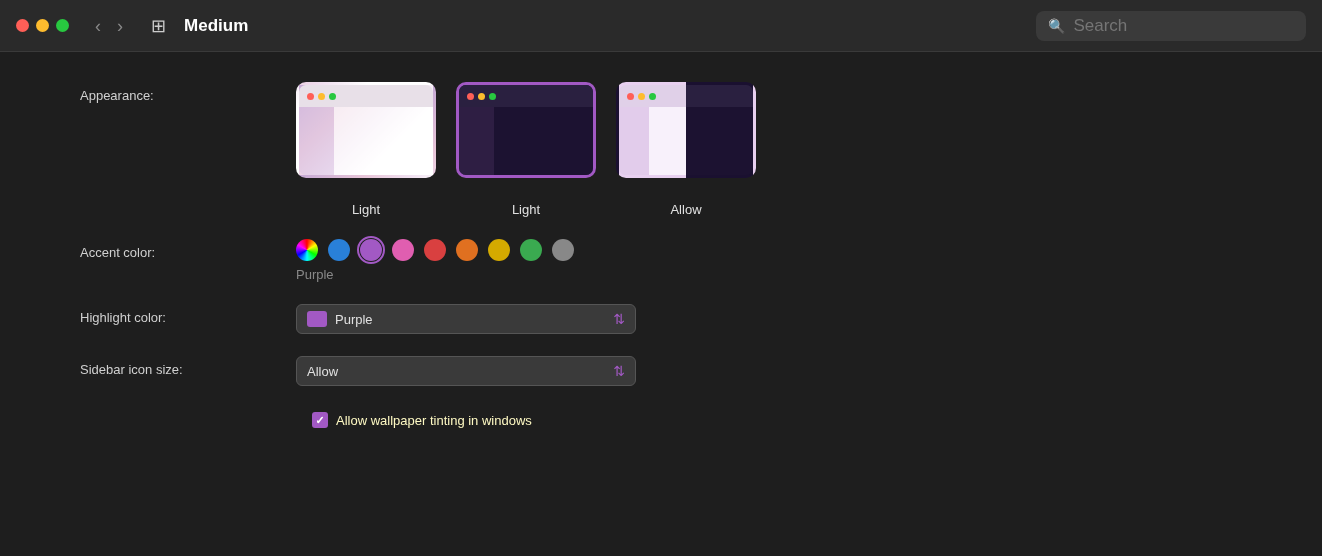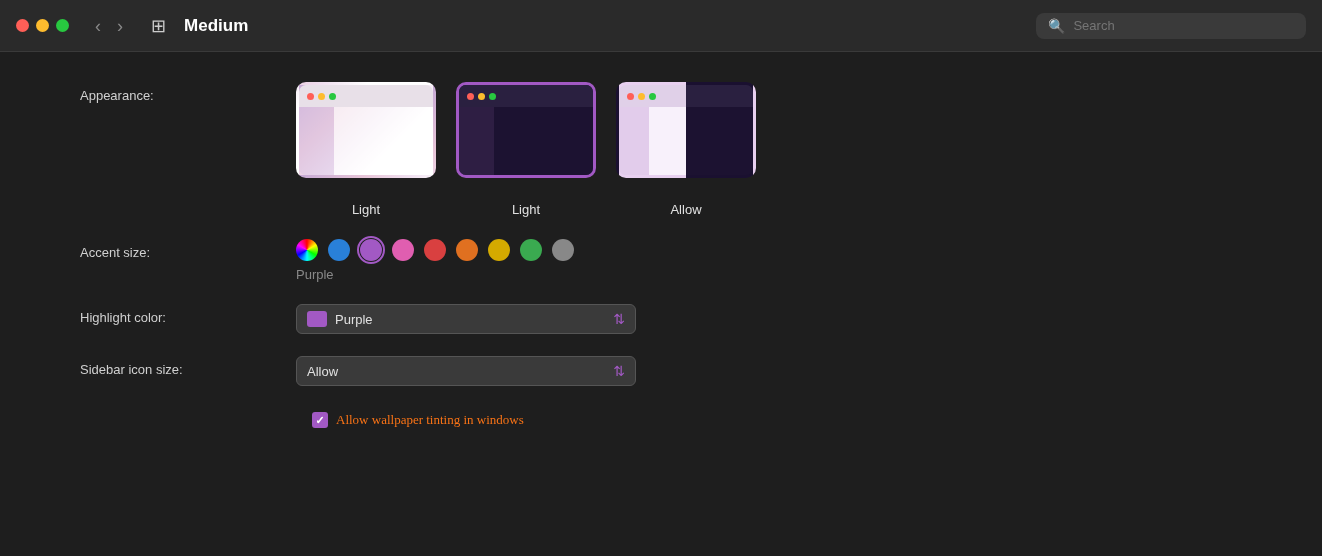--- a/index.html
+++ b/index.html
@@ -96,7 +96,7 @@
       border: none;
       outline: none;
       color: #888;
-      font-size: 13px;
+      font-size: 17px;
       flex: 1;
     }
 

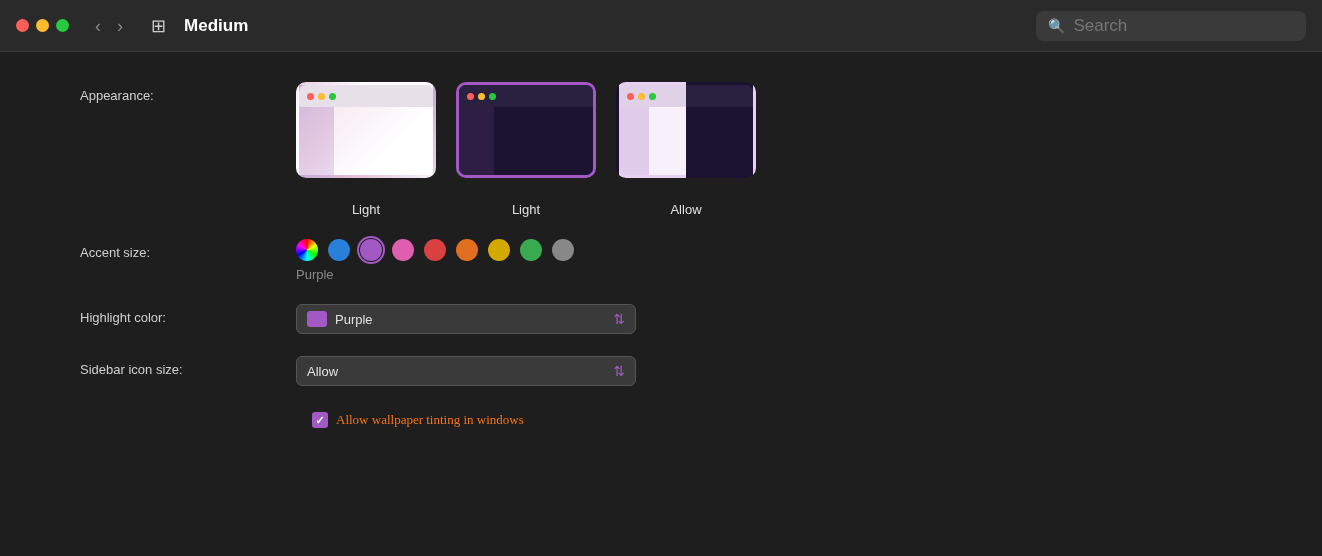--- a/index.html
+++ b/index.html
@@ -442,7 +442,7 @@
   </div>
 
   <div class="setting-row">
-    <div class="setting-label">Accent size:</div>
+    <div class="setting-label">Accent color:</div>
     <div class="setting-control">
       <div class="accent-row">
         <div class="accent-circle accent-multicolor"></div>

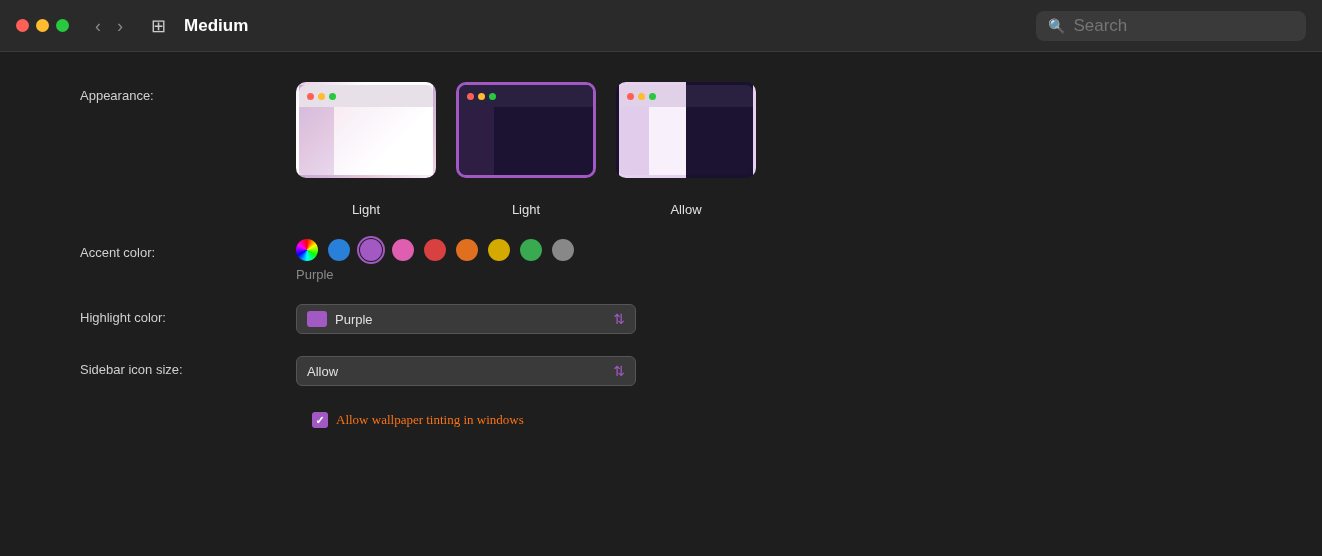--- a/index.html
+++ b/index.html
@@ -353,8 +353,7 @@
 
     .checkbox-label {
       font-size: 13px;
-      color: #f97316;
-      font-family: Liberation Serif, serif;
+      color: #fef9c3;
     }
   </style>
 </head>

